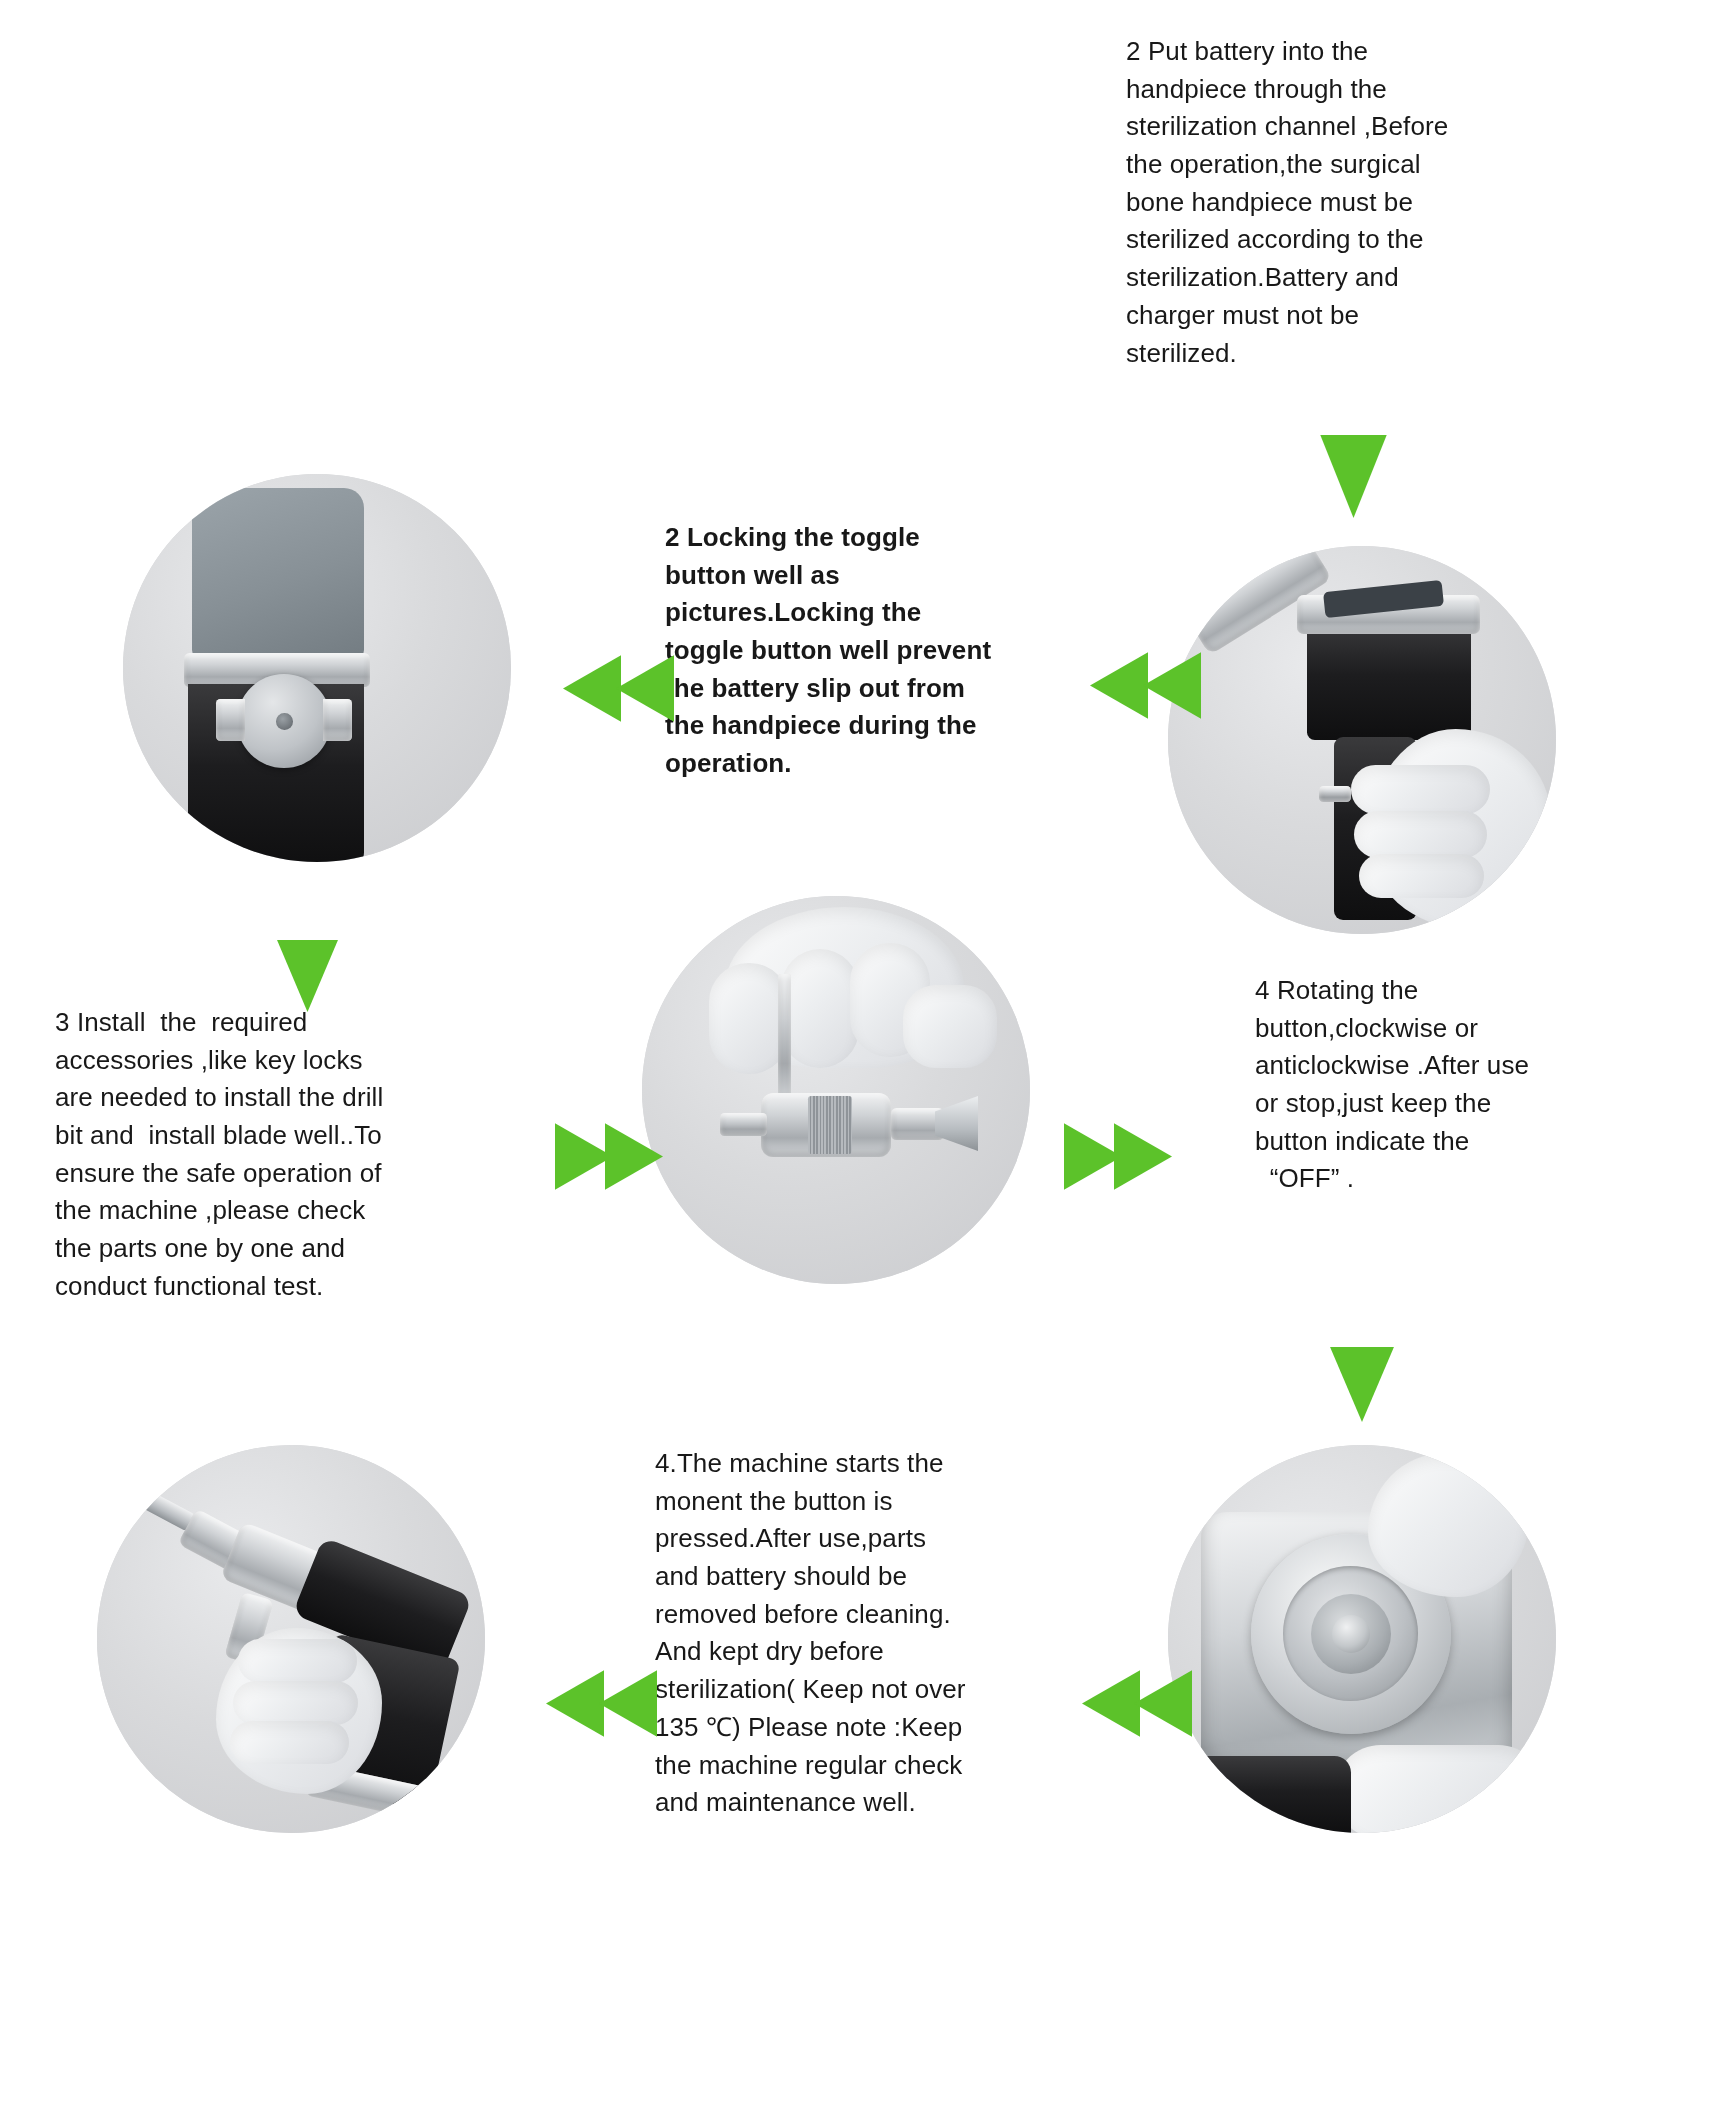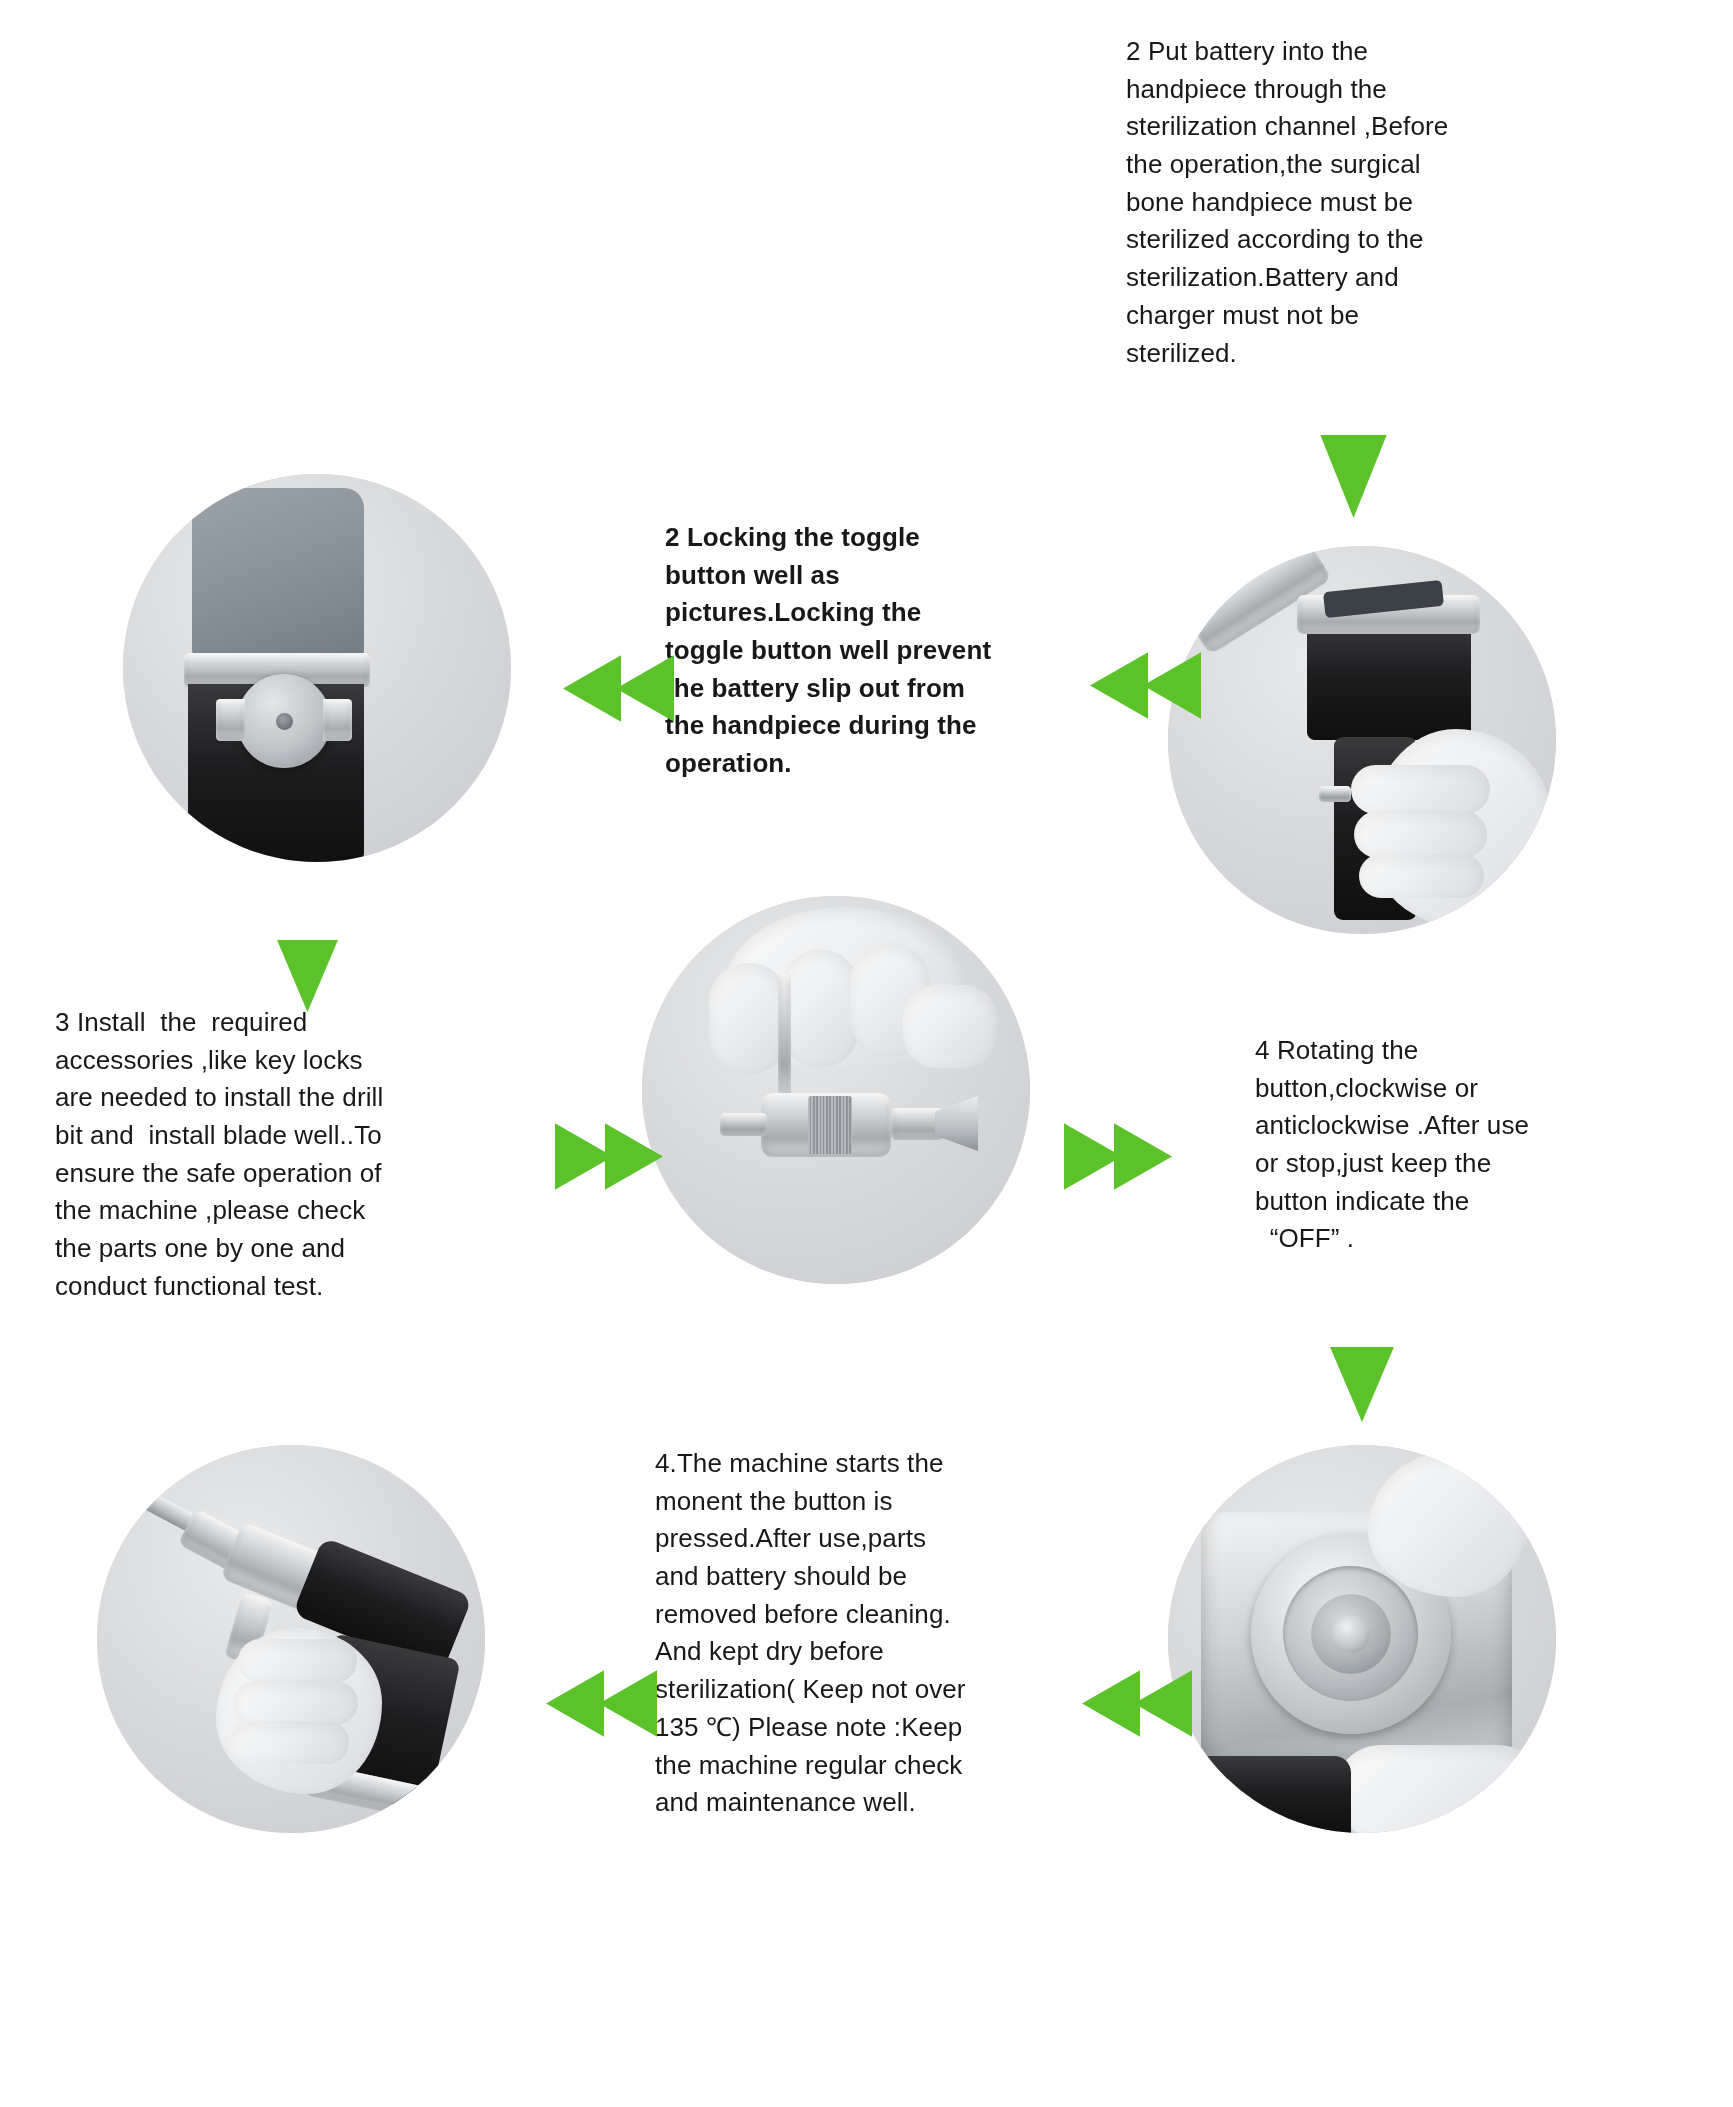--- a/index.html
+++ b/index.html
@@ -104,7 +104,7 @@
 the parts one by one and
 conduct functional test.</div>
 
-<div class="step-text" id="text-step-4" style="left:1255px; top:1032px; width:444px;">4 Rotating the
+<div class="step-text" id="text-step-4" style="left:1255px; top:972px; width:444px;">4 Rotating the
 button,clockwise or
 anticlockwise .After use
 or stop,just keep the

